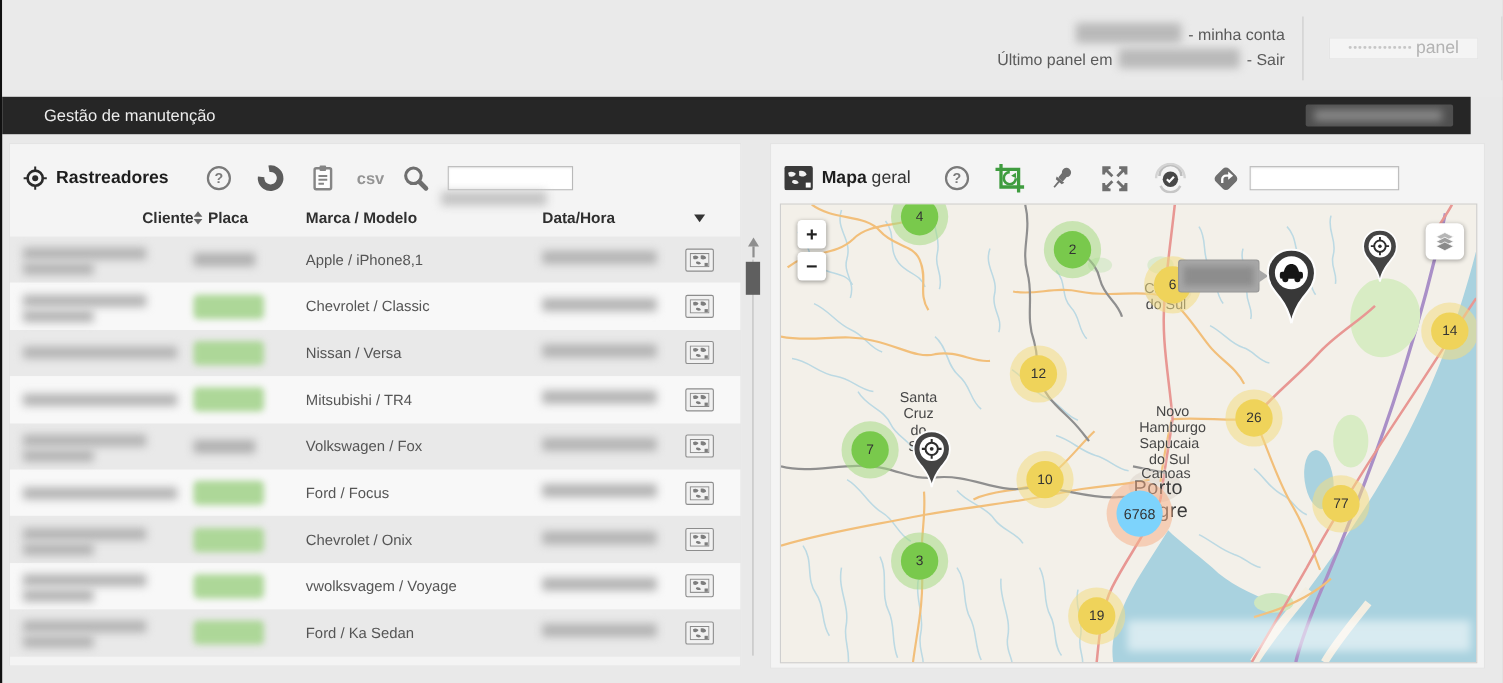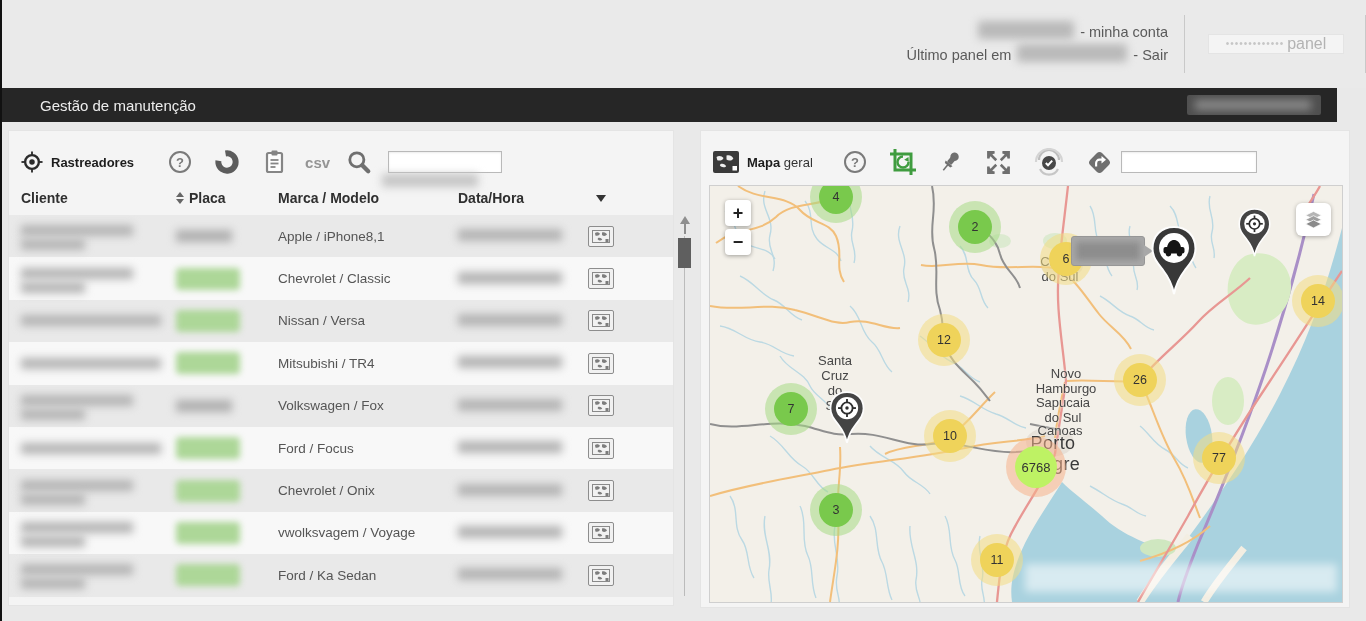--- a/index.html
+++ b/index.html
@@ -38,7 +38,7 @@
   .trackers-panel{left:8px;top:130px;width:666px;height:476px;}
   .map-panel{left:700px;top:130px;width:650px;height:478px;}
   .panel-head{height:46px;margin-top:8px;display:flex;align-items:center;padding:0 12px;gap:0;}
-  .panel-title{font-size:13px;font-weight:bold;color:#1d1d1d;margin-left:8px;text-align:center;}
+  .panel-title{font-size:16px;font-weight:bold;color:#1d1d1d;margin-left:8px;text-align:center;}
   .panel-title .light{font-weight:normal;color:#333;}
   .tool-ic{margin-left:22px;display:flex;align-items:center;cursor:pointer;}
   .csv-label{margin-left:18px;font-weight:bold;font-size:15px;color:#949494;}

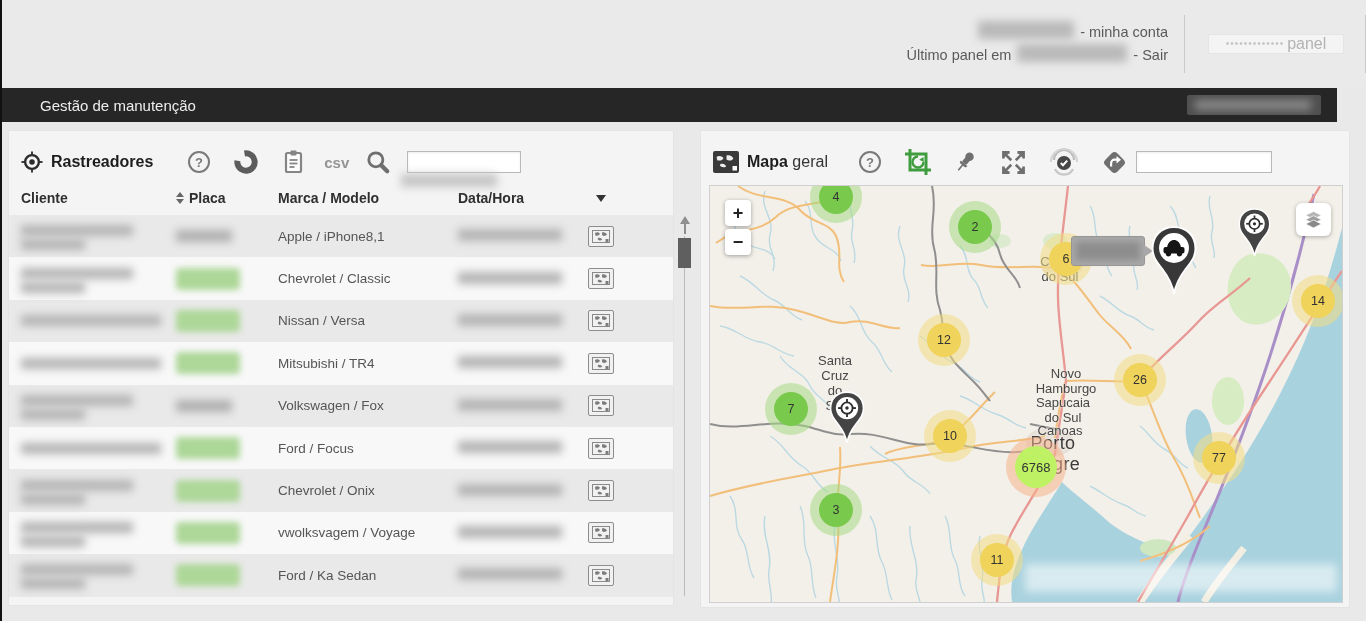--- a/index.html
+++ b/index.html
@@ -50,7 +50,7 @@
 
   
   .thead{display:flex;align-items:center;height:26px;padding-left:12px;font-size:14px;font-weight:bold;color:#2f2f2f;}
-  .col-cliente{width:155px;}
+  .col-cliente{width:155px;text-align:right;}
   .col-placa{width:102px;display:flex;align-items:center;}
   .col-marca{width:180px;font-size:13.5px;color:#555;}
   .thead .col-marca{font-size:14px;color:#2f2f2f;font-weight:bold;}

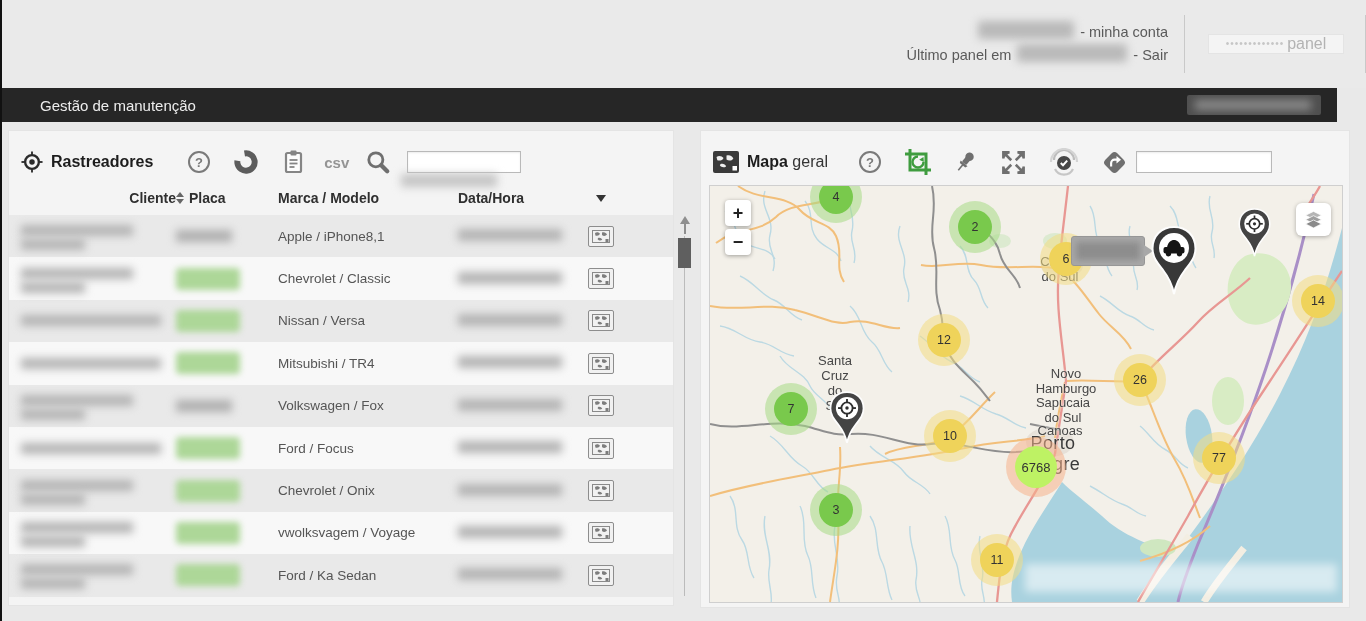--- a/index.html
+++ b/index.html
@@ -52,7 +52,7 @@
   .thead{display:flex;align-items:center;height:26px;padding-left:12px;font-size:14px;font-weight:bold;color:#2f2f2f;}
   .col-cliente{width:155px;text-align:right;}
   .col-placa{width:102px;display:flex;align-items:center;}
-  .col-marca{width:180px;font-size:13.5px;color:#555;}
+  .col-marca{width:215px;font-size:13.5px;color:#555;}
   .thead .col-marca{font-size:14px;color:#2f2f2f;font-weight:bold;}
   .col-data{width:125px;}
   .col-map{width:36px;display:flex;justify-content:center;}

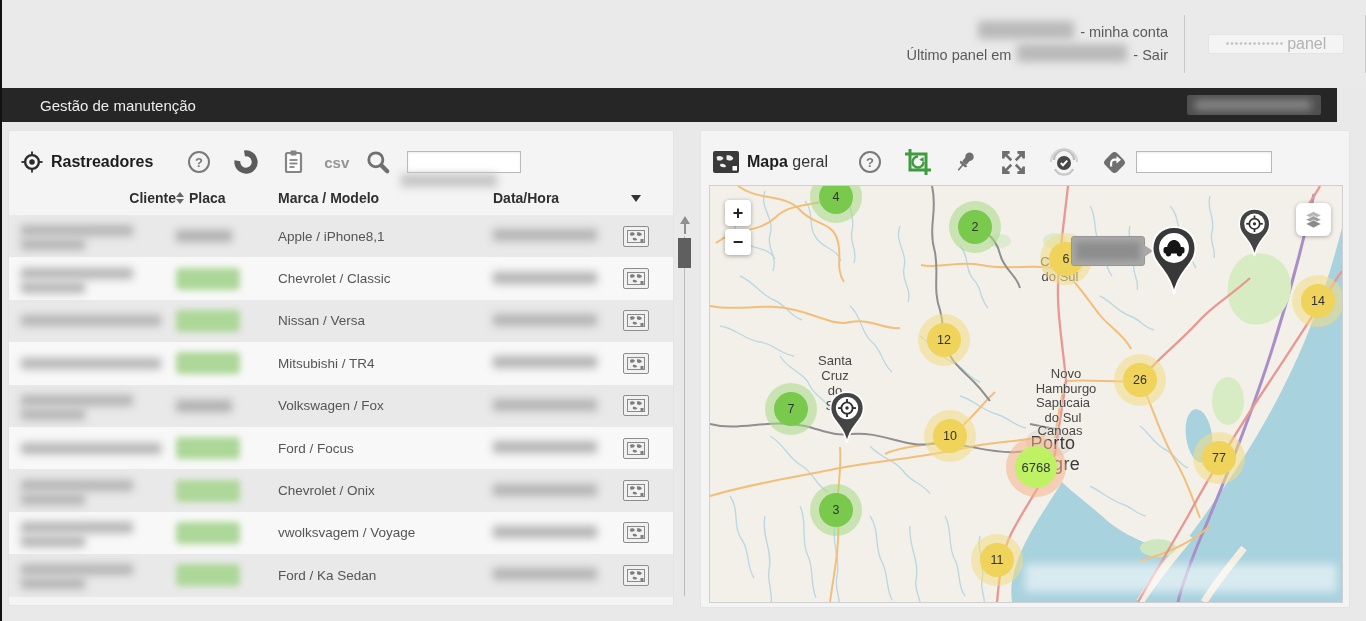--- a/index.html
+++ b/index.html
@@ -98,7 +98,7 @@
   .c-yellow .halo{background:#f2dd84;}
   .c-yellow .core{background:#efd35a;}
   .c-orange .halo{background:#f6b28c;width:60px;height:60px;}
-  .c-orange .core{background:#bef264;width:42px;height:42px;font-size:13px;}
+  .c-orange .core{background:#7dd3fc;width:42px;height:42px;font-size:13px;}
   .pin{position:absolute;z-index:9;}
   .map-tooltip{position:absolute;left:361px;top:50px;width:72px;height:28px;background:#a8a8a8;
                border:1px solid #979797;border-radius:3px;z-index:8;}

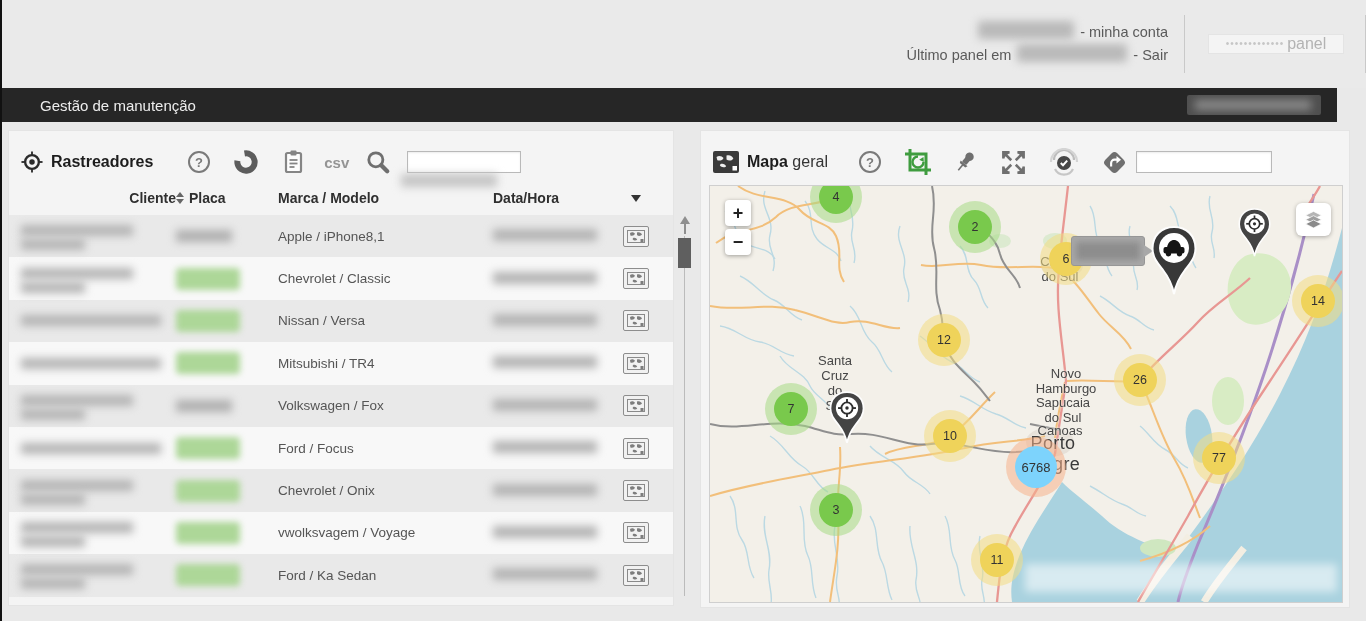--- a/index.html
+++ b/index.html
@@ -672,7 +672,7 @@
 
           <div class="cluster c-yellow" style="left: 287px; top: 374px;">
             <span class="halo"></span>
-            <span class="core">11</span>
+            <span class="core">19</span>
           </div>
         </div>
 

